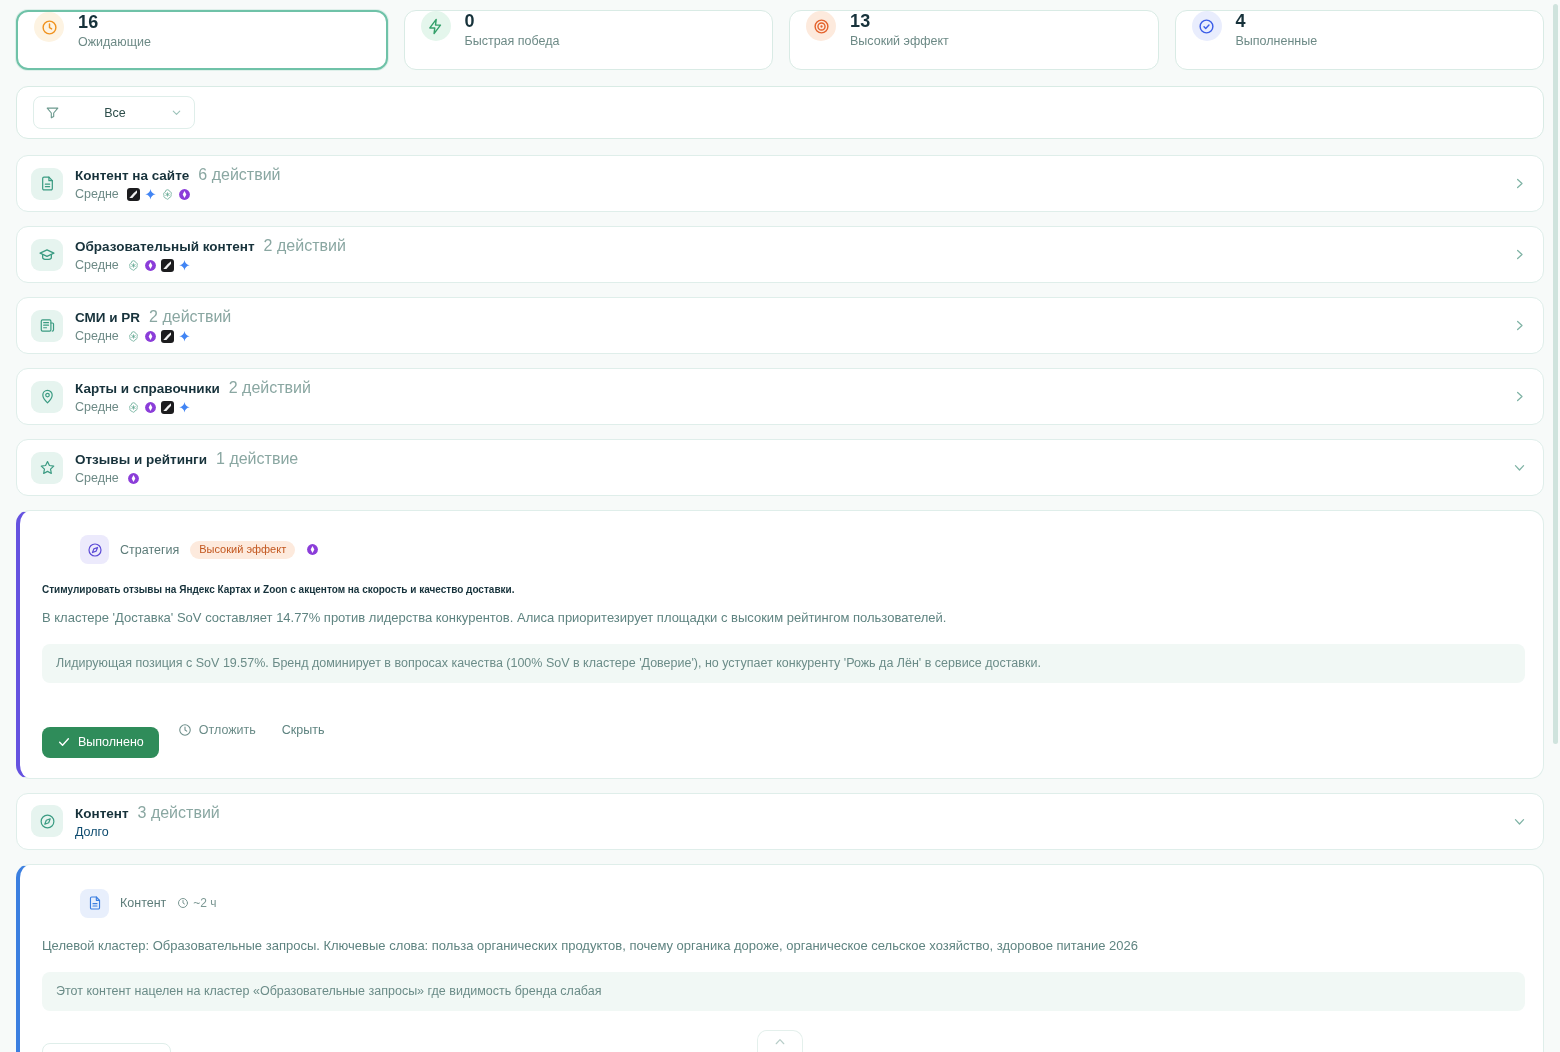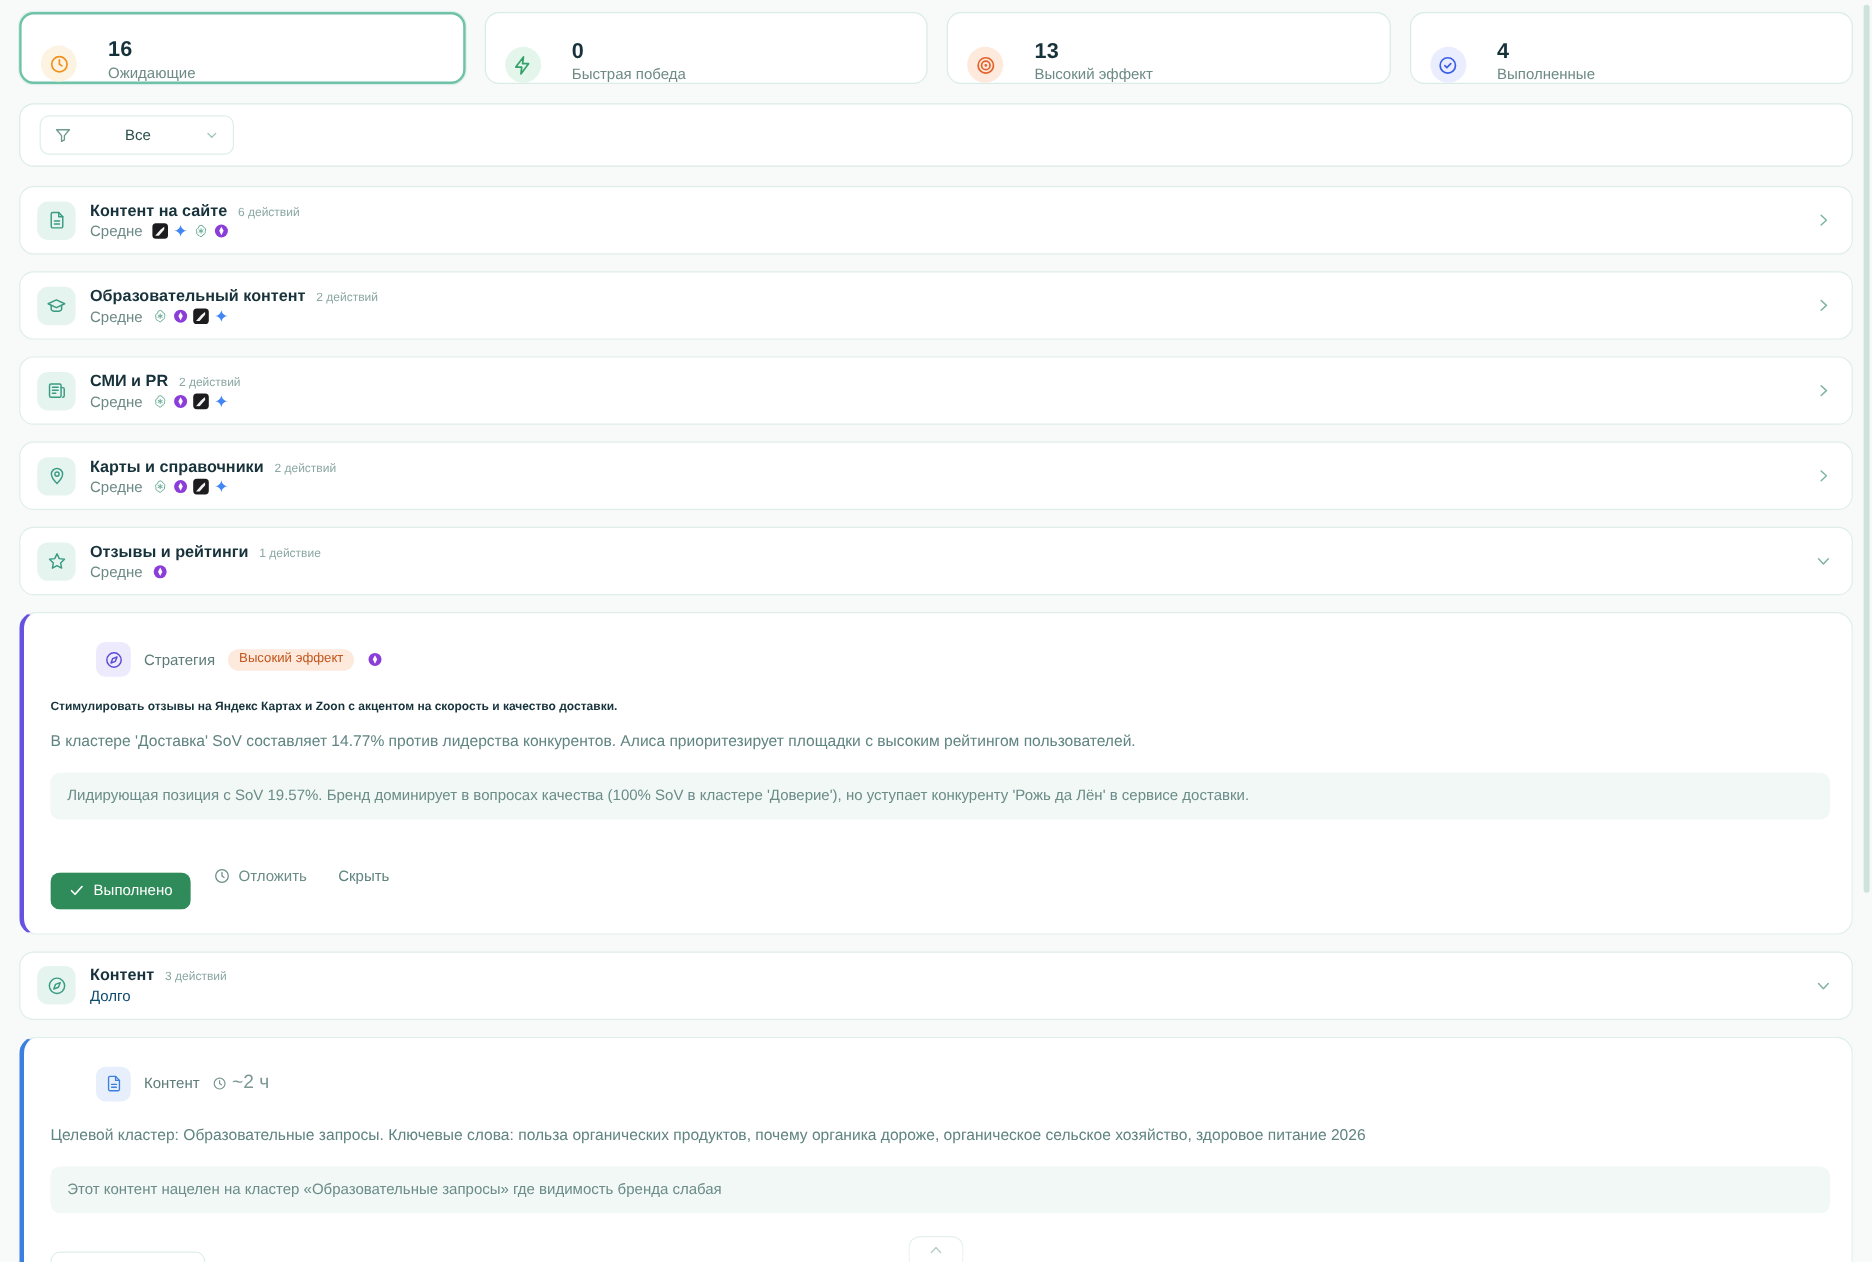--- a/index.html
+++ b/index.html
@@ -30,9 +30,9 @@
     border: 1px solid #d9ebe5;
     border-radius: 12px;
     display: flex;
-    align-items: flex-end;
+    align-items: flex-start;
     padding: 0 16px;
-    gap: 26px;
+    gap: 14px;
   }
   .stat-card.active {
     border: 2px solid #6fc2a8;

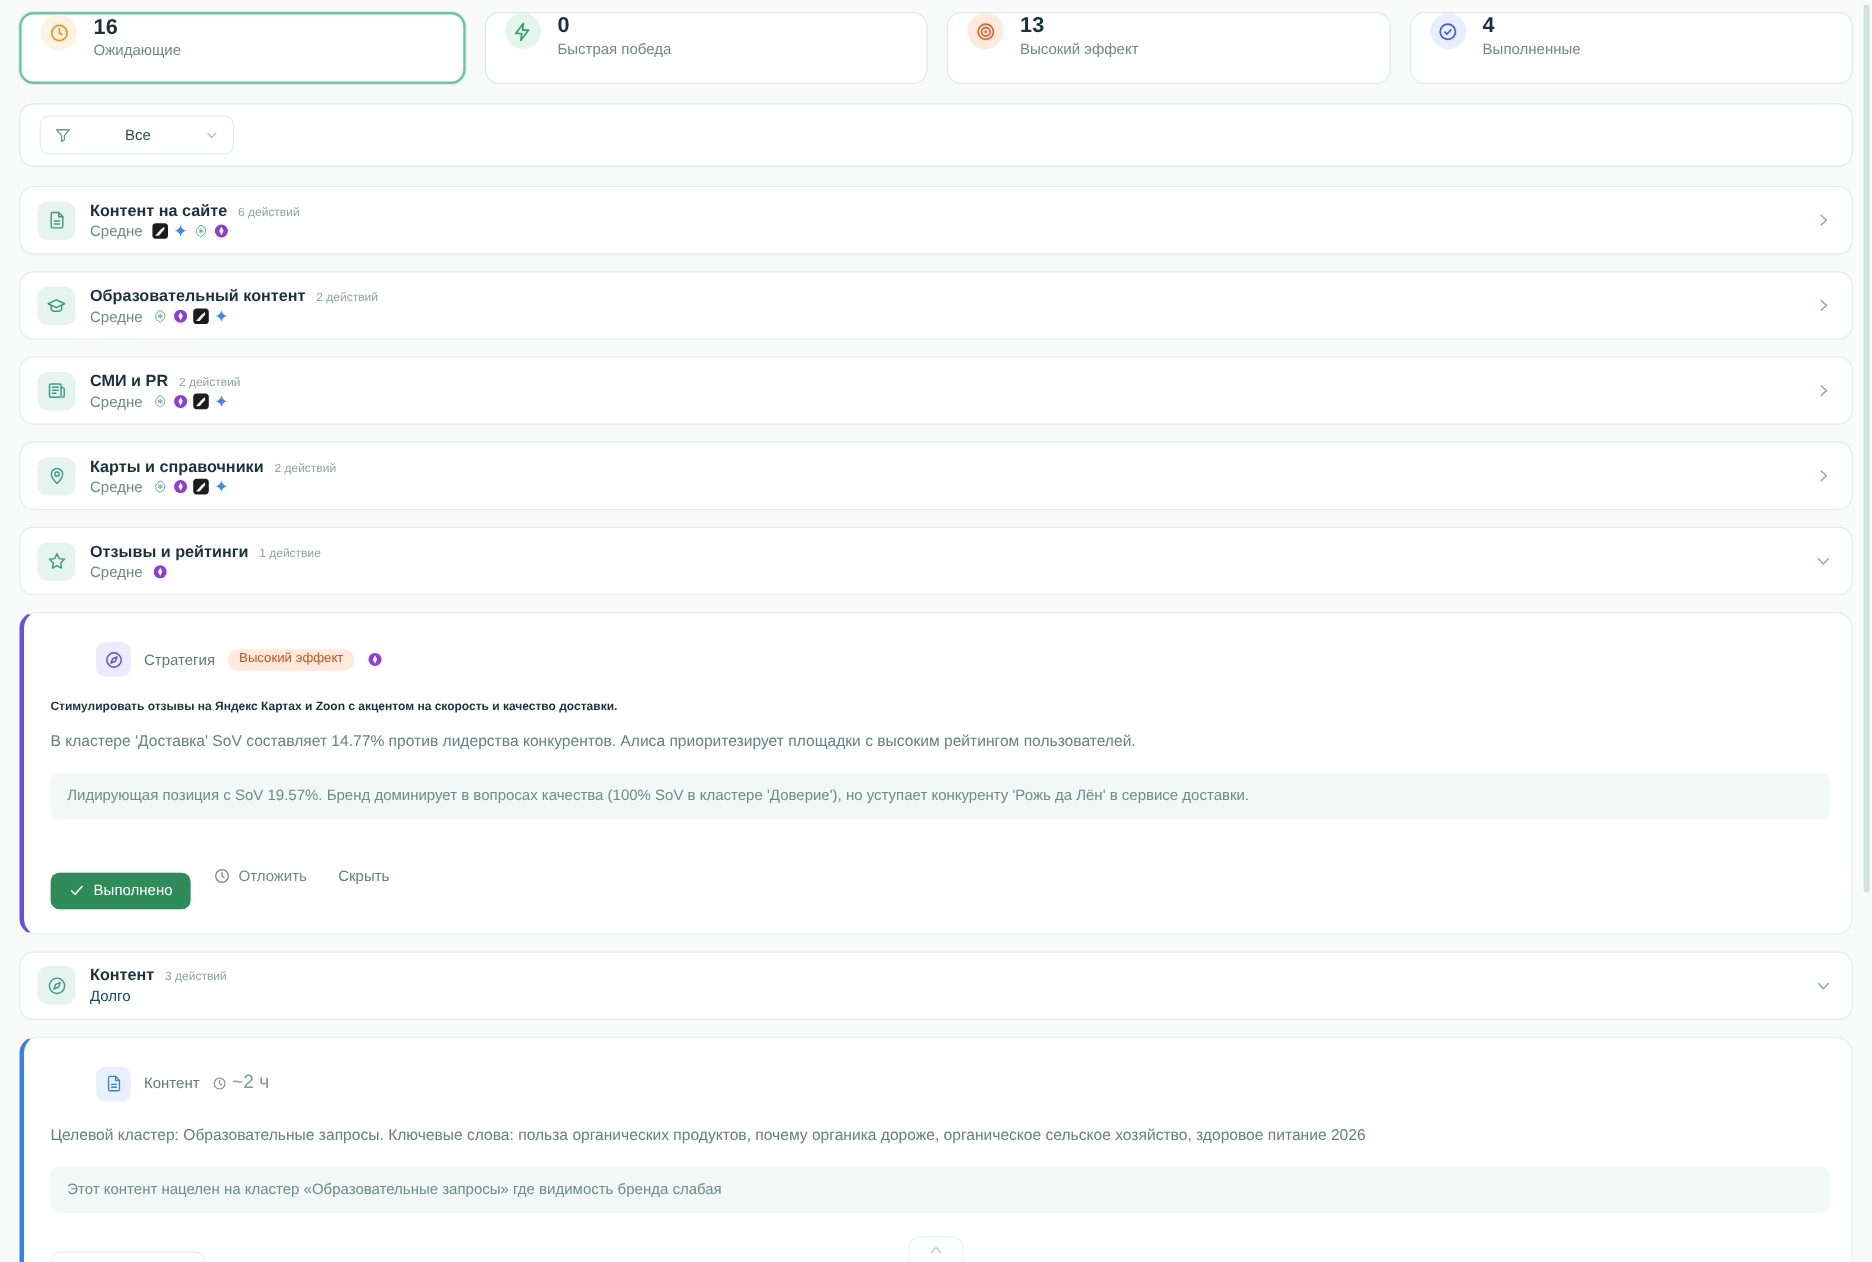--- a/index.html
+++ b/index.html
@@ -102,7 +102,7 @@
   .cat-body { flex: 1; min-width: 0; }
   .cat-line1 { display: flex; align-items: baseline; gap: 9px; }
   .cat-title { font-size: 13.5px; font-weight: bold; color: #17323b; }
-  .cat-count { font-size: 10px; color: #8aa7a2; }
+  .cat-count { font-size: 16px; color: #8aa7a2; }
   .cat-line2 { display: flex; align-items: center; gap: 8px; margin-top: 3px; }
   .cat-effort { font-size: 12.5px; color: #6d8a86; }
   .cat-effort.long { color: #0c4a6e; text-align: right; }

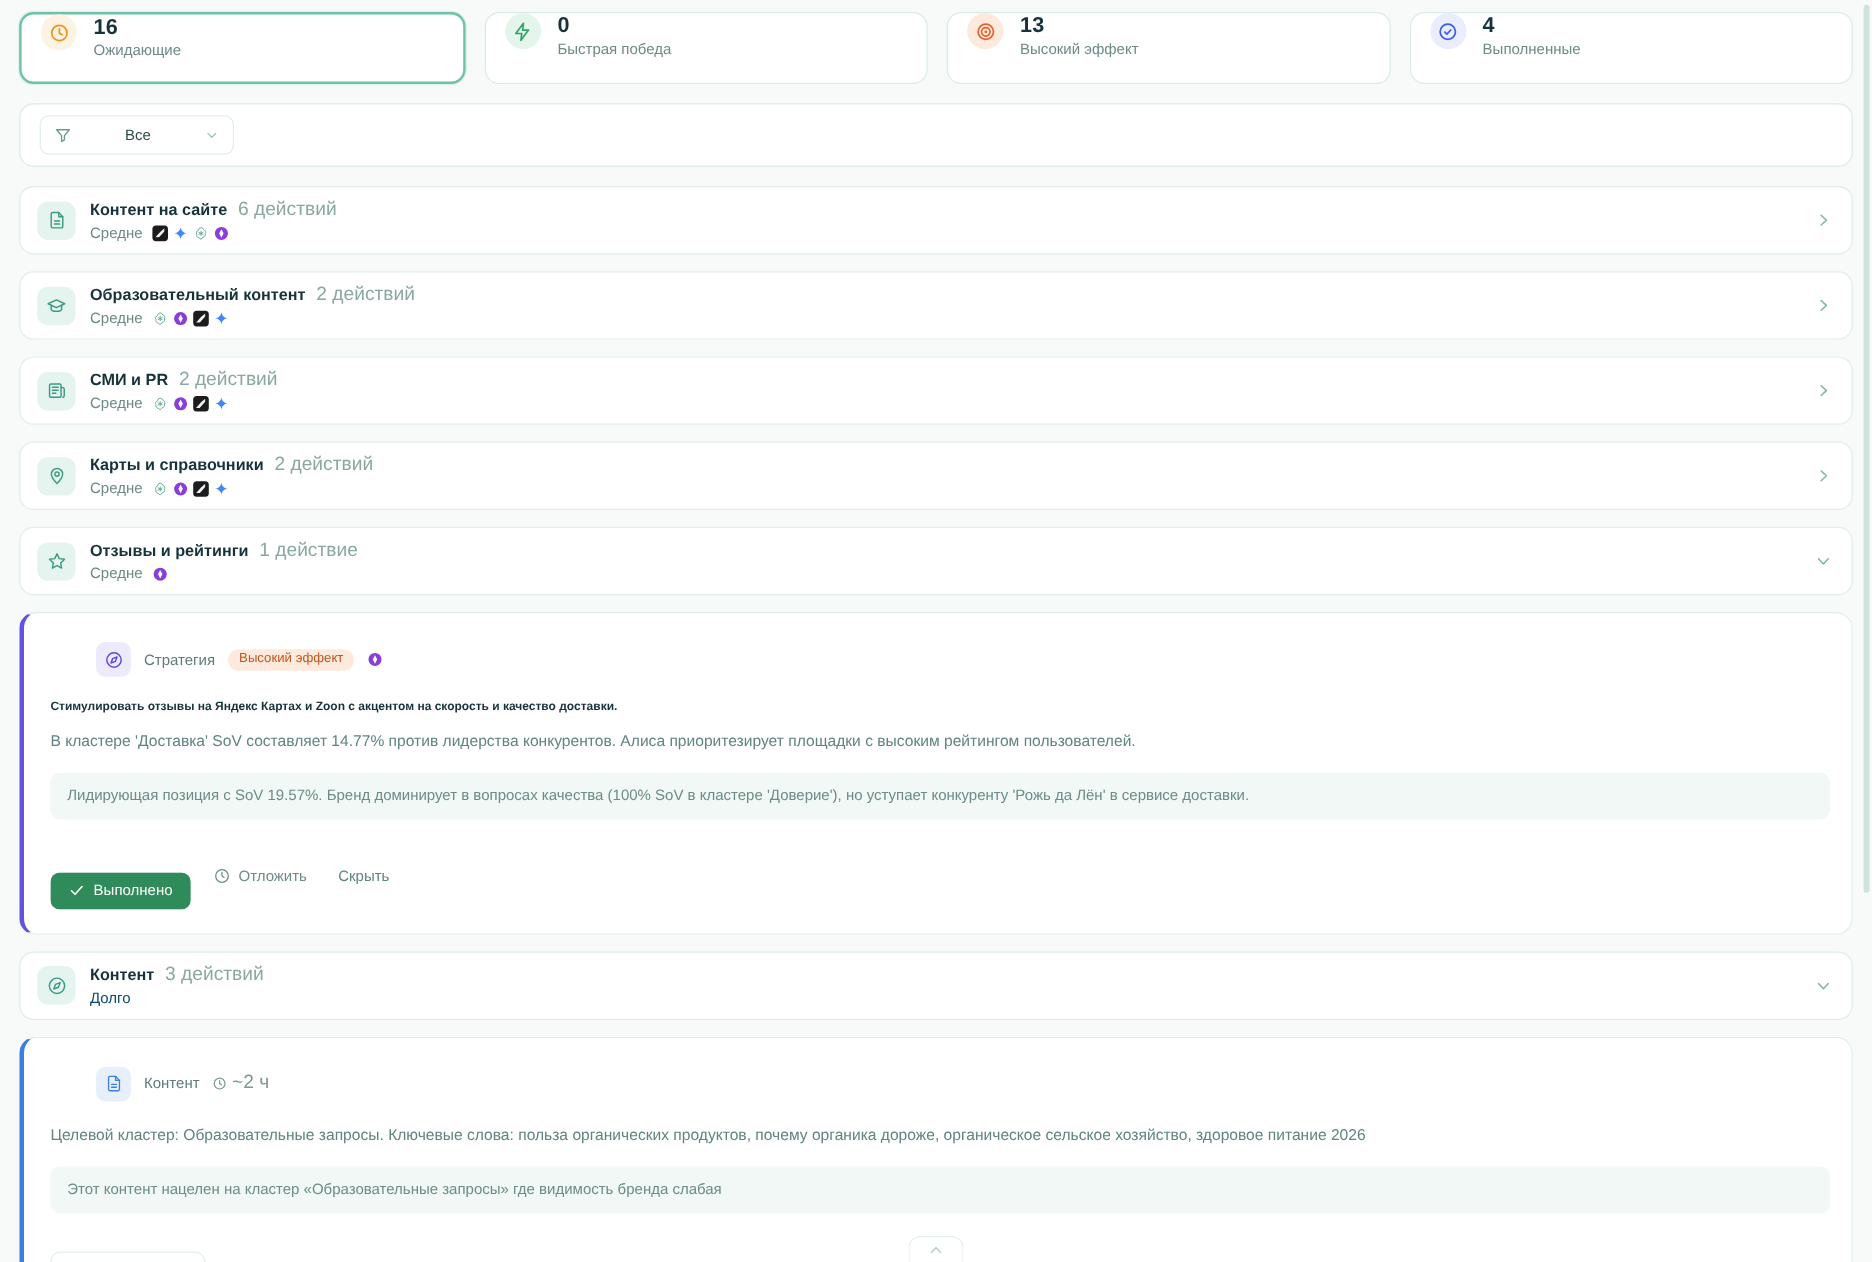--- a/index.html
+++ b/index.html
@@ -150,7 +150,7 @@
     white-space: nowrap;
   }
   .pill-high { background: #fdeadd; color: #c2571f; }
-  .ac-time { font-size: 16px; color: #7c9894; display: flex; align-items: center; gap: 4px; }
+  .ac-time { font-size: 12px; color: #7c9894; display: flex; align-items: center; gap: 4px; }
   .ac-title {
     font-size: 10px; font-weight: bold; color: #16323b;
     margin-bottom: 12px; line-height: 1.35;

